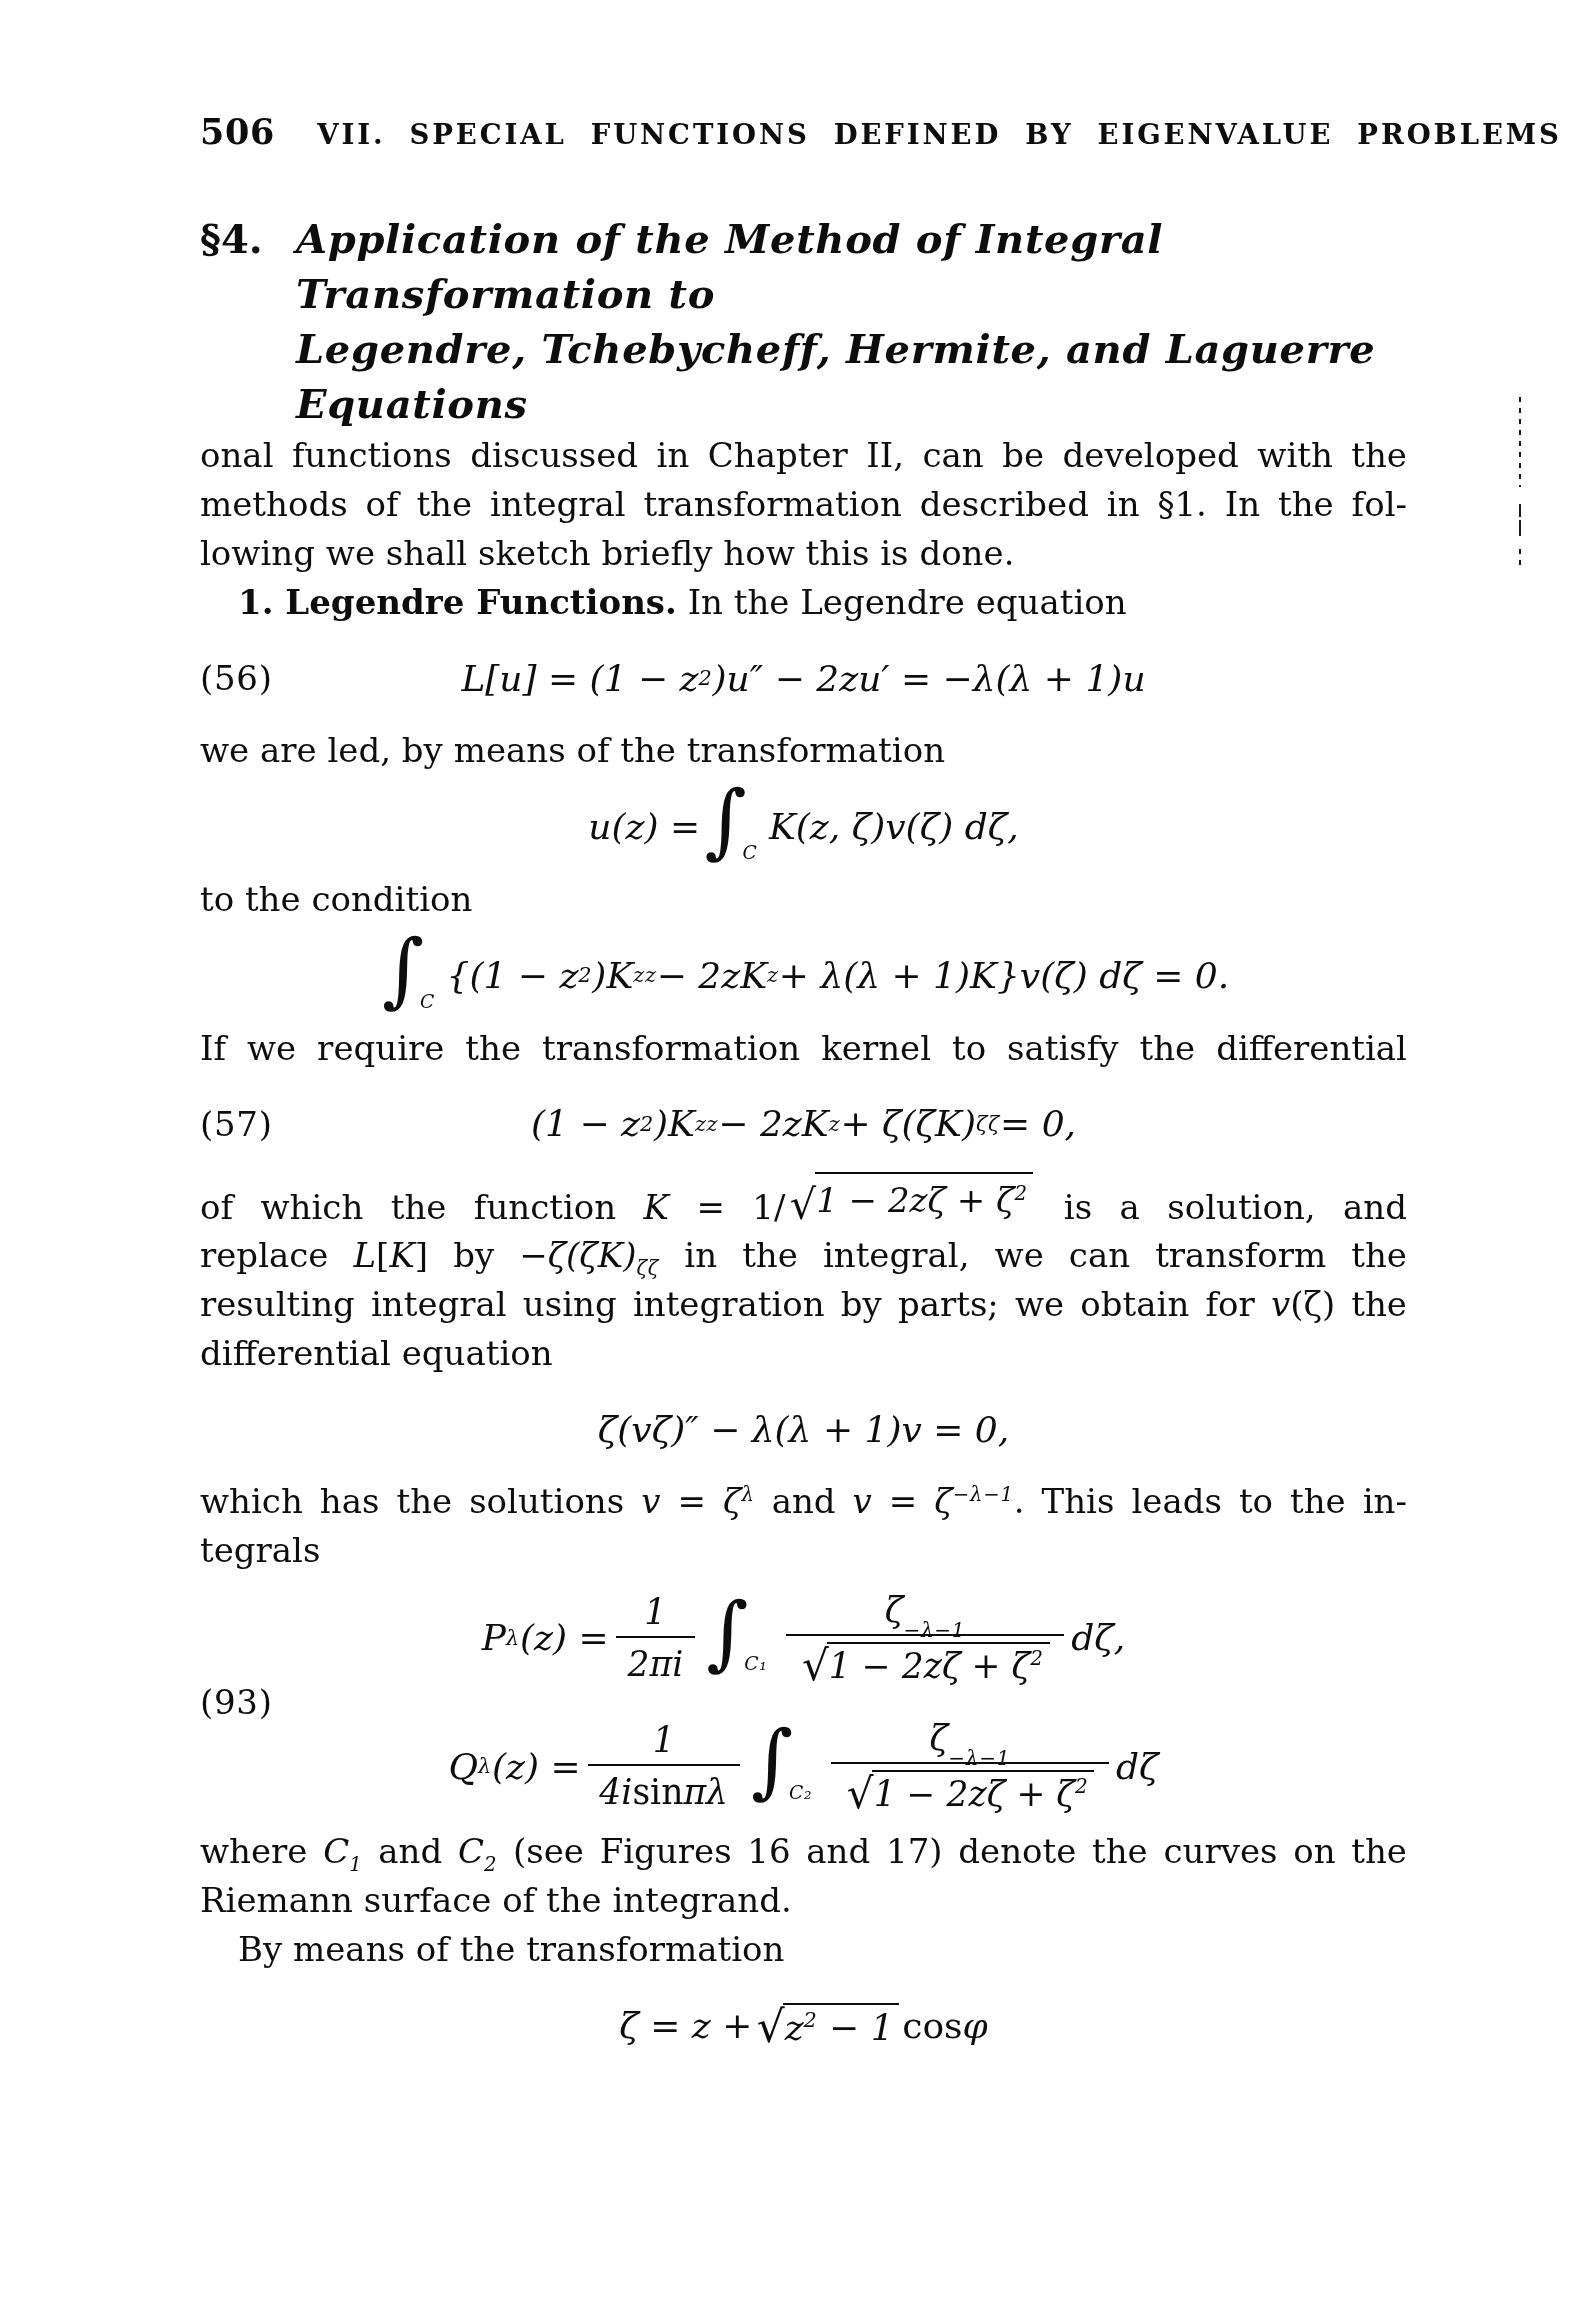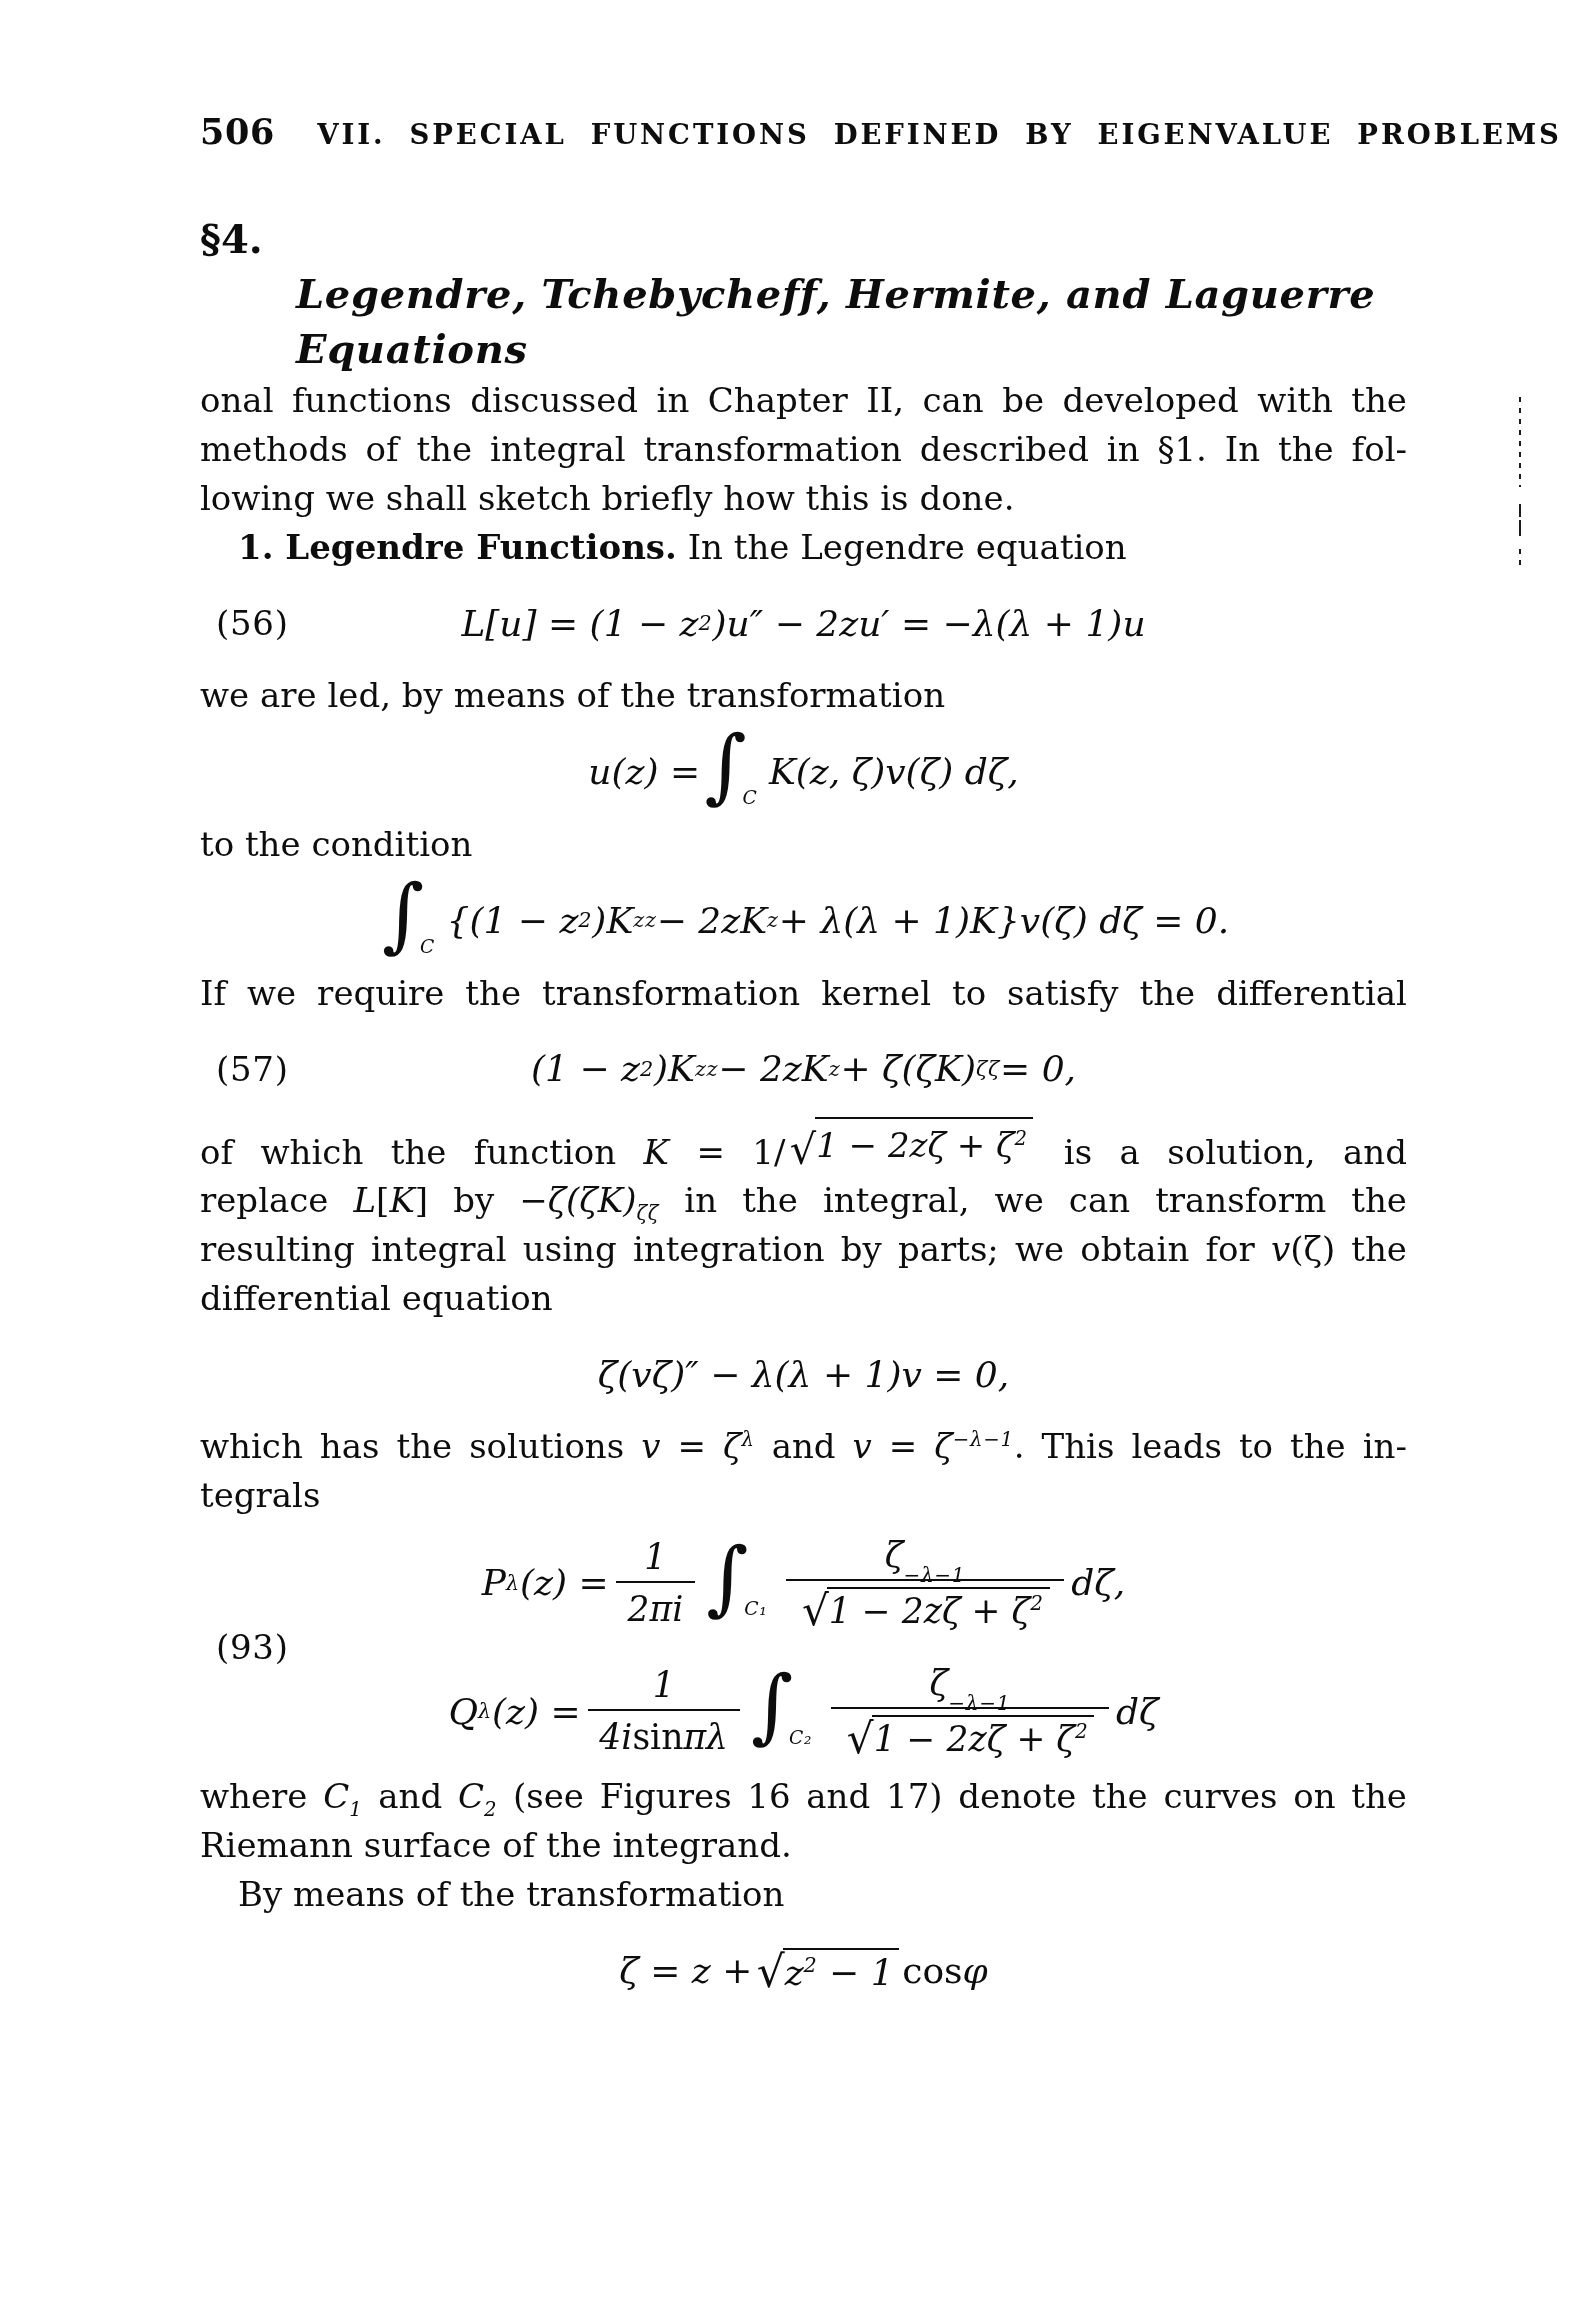--- a/index.html
+++ b/index.html
@@ -87,7 +87,7 @@
     <div class="secheading">
       <span class="seclabel">§4.</span>
       <span class="sectitle">
-        <br>
+        <span class="tl1">Application of the Method of Integral Transformation to</span><br>
         <span class="tl2">Legendre, Tchebycheff, Hermite, and Laguerre Equations</span>
       </span>
     </div>

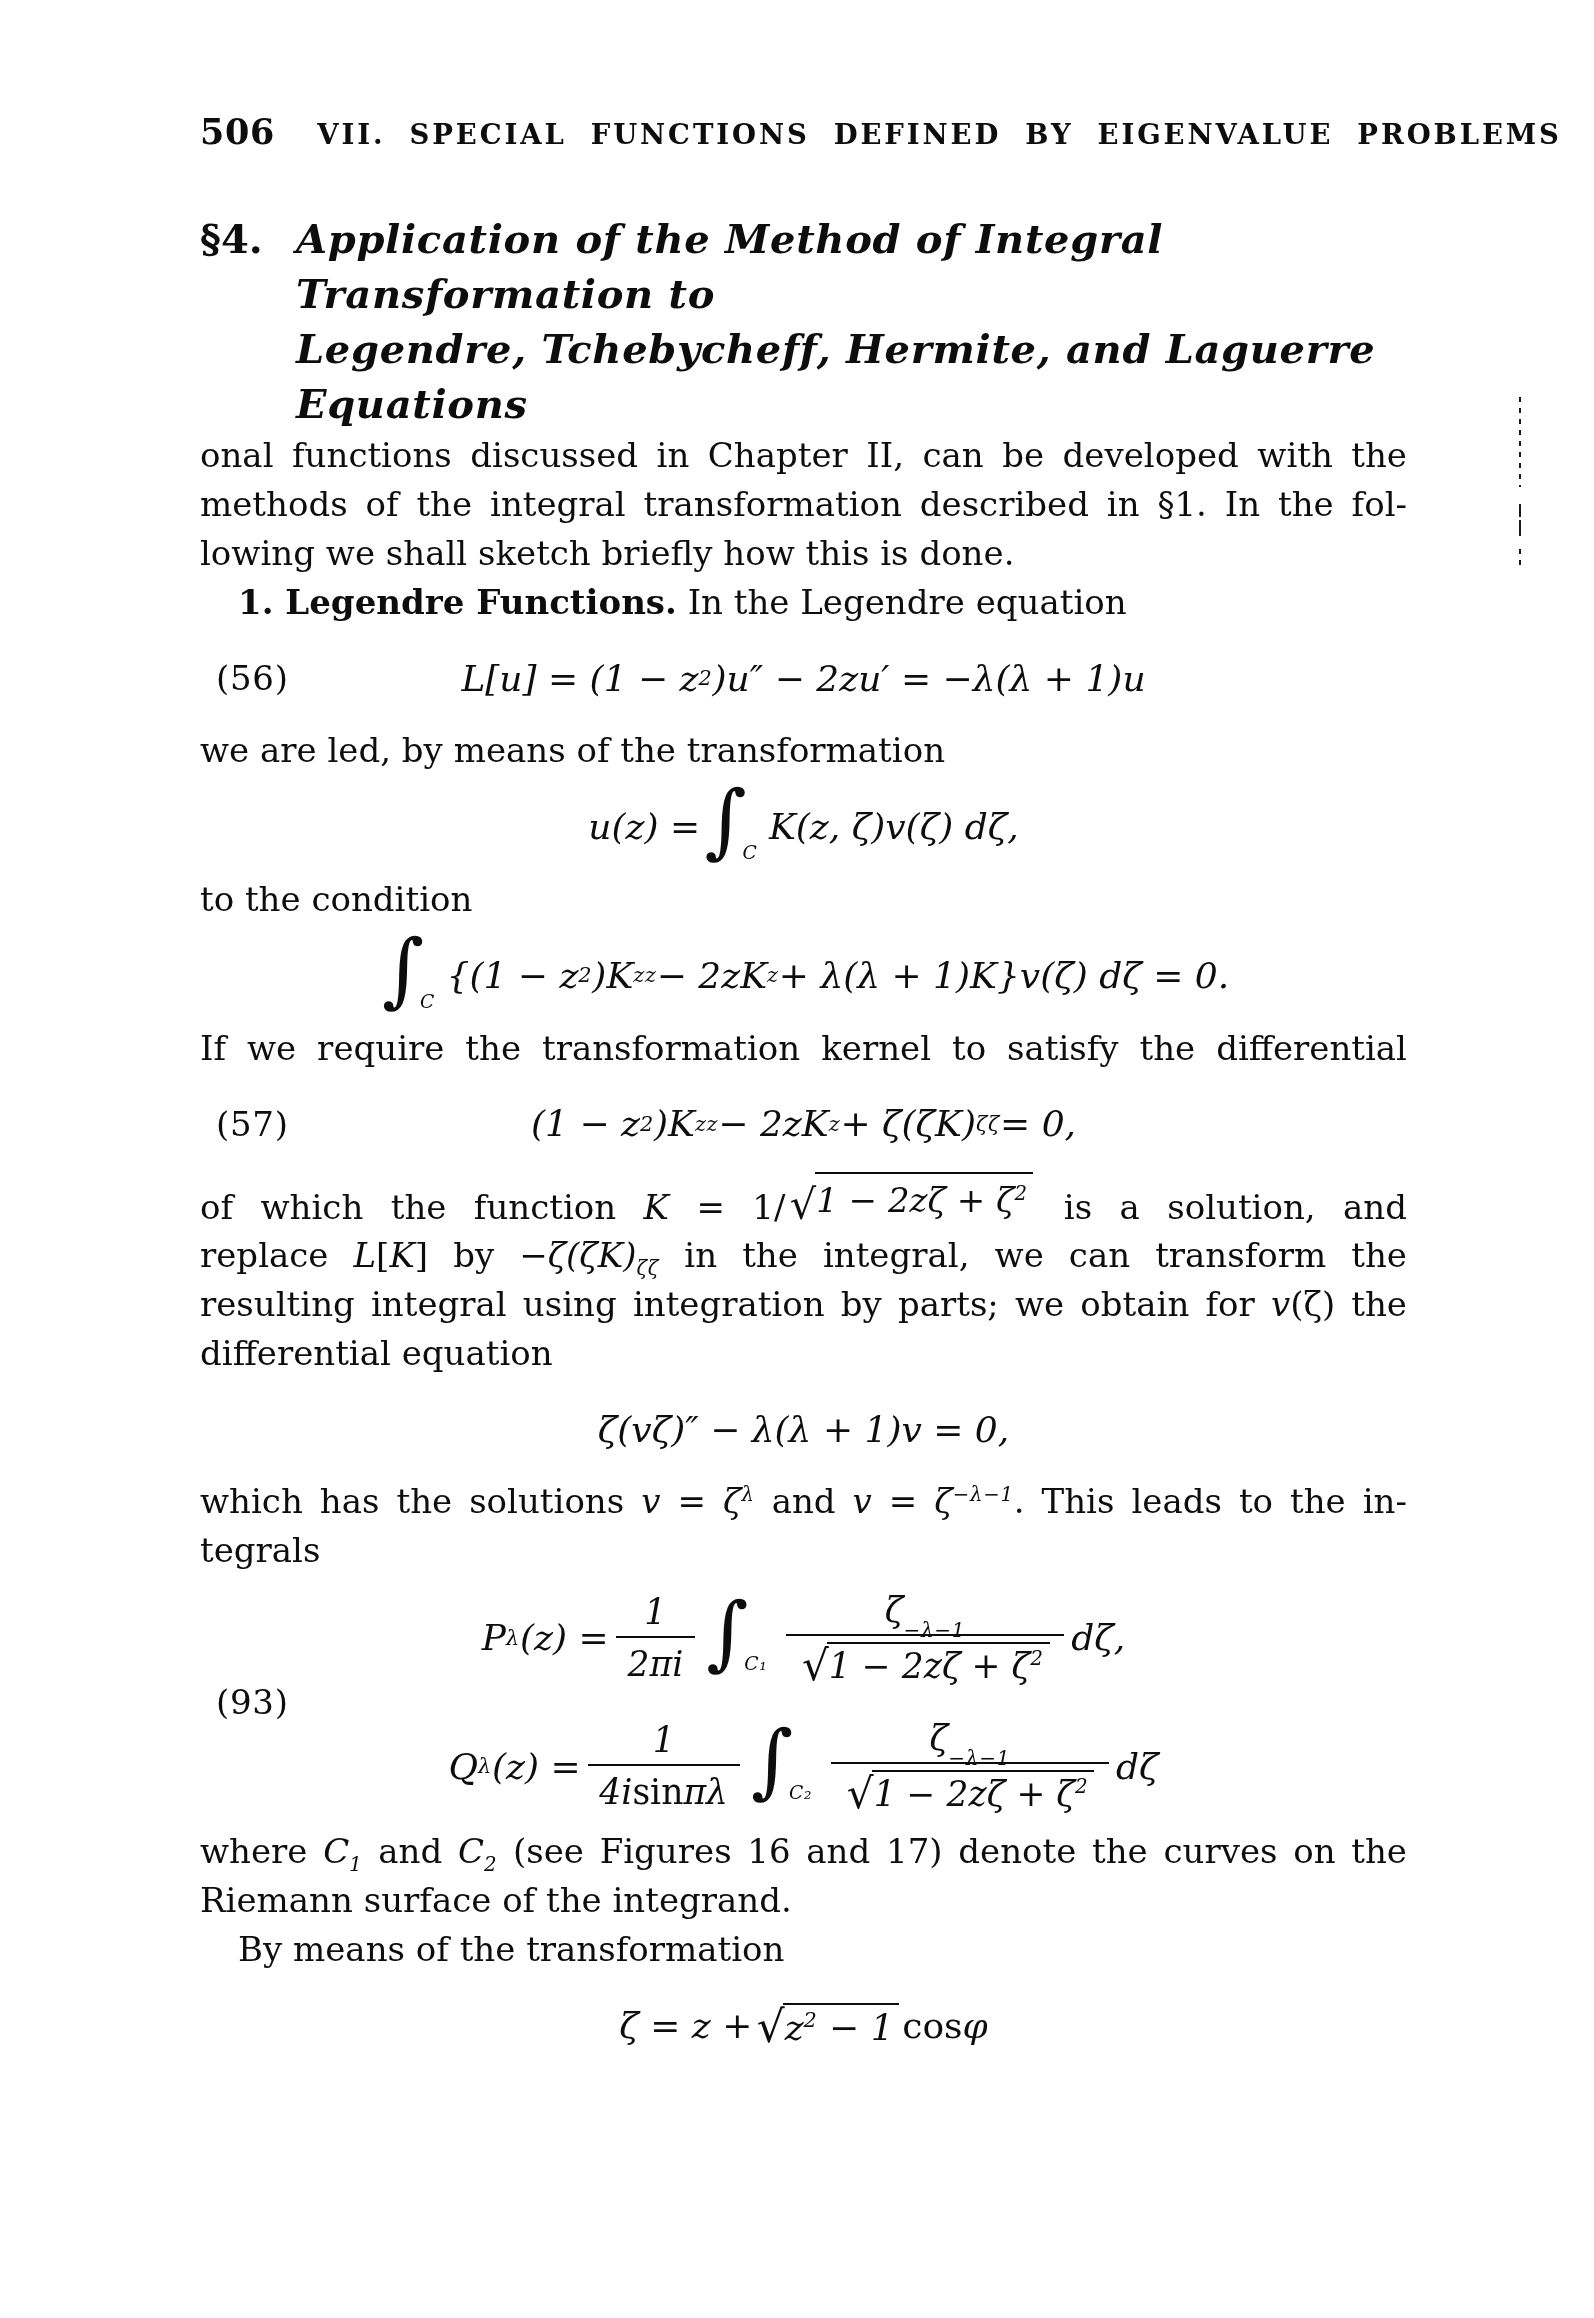--- a/index.html
+++ b/index.html
@@ -46,7 +46,7 @@
     font-size:36px;font-style:italic;
   }
   .eq .label, .eqgroup .label{
-    position:absolute;left:16px;top:50%;transform:translateY(-50%);
+    position:absolute;left:0;top:50%;transform:translateY(-50%);
     font-style:normal;font-size:34px;letter-spacing:0.7px;
   }
   .eqbody{display:inline-flex;align-items:center;}

